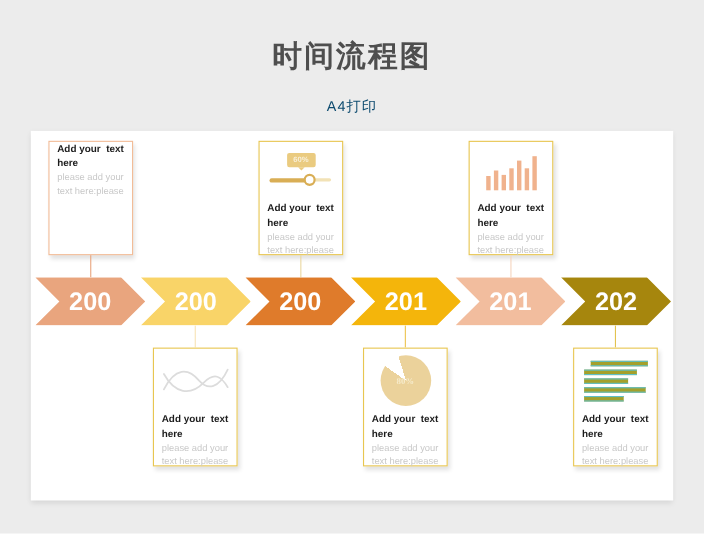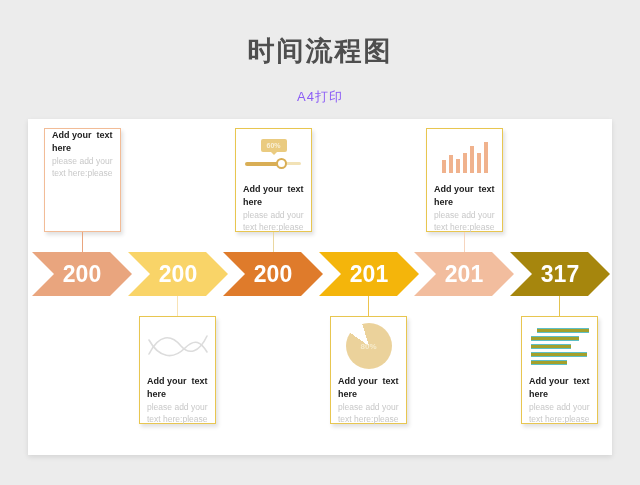--- a/index.html
+++ b/index.html
@@ -18,7 +18,7 @@
   }
   .page-subtitle{
     position:absolute;top:88px;left:0;width:640px;
-    text-align:center;font-size:13px;color:#8b5cf6;letter-spacing:1px;
+    text-align:center;font-size:13px;color:#0c4a6e;letter-spacing:1px;
   }
 
   .panel{

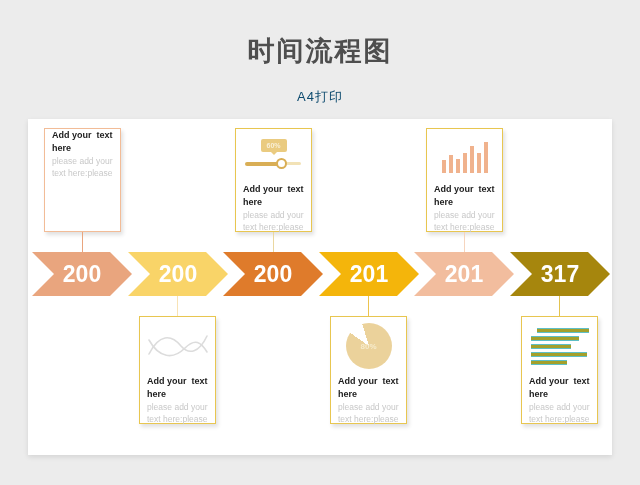--- a/index.html
+++ b/index.html
@@ -158,7 +158,7 @@
     <div class="chev c3" style="background: rgb(223, 123, 43);">200</div>
     <div class="chev c4" style="background: rgb(244, 181, 11);">201</div>
     <div class="chev c5" style="background: rgb(242, 189, 158);">201</div>
-    <div class="chev c6" style="background: rgb(166, 134, 13);">317</div>
+    <div class="chev c6" style="background: rgb(166, 134, 13);">202</div>
 
     <div class="conn b b1" style="background: rgb(248, 227, 181);"></div>
     <div class="conn b b2" style="background: rgb(237, 196, 78);"></div>

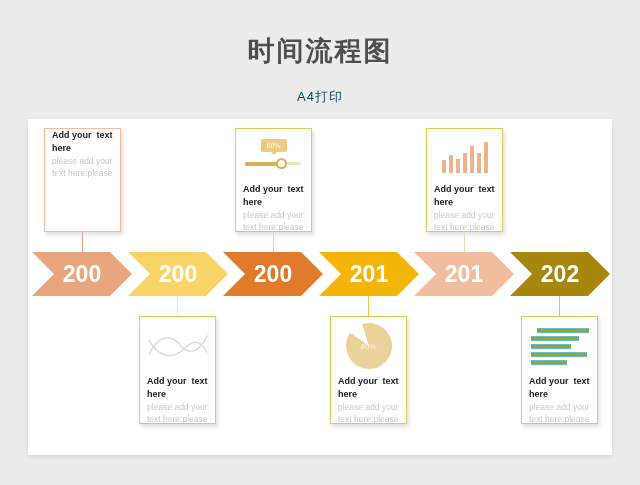--- a/index.html
+++ b/index.html
@@ -179,7 +179,7 @@
 
     <div class="card bottom bc2">
       <div class="icon-area">
-        <div class="pie" style="background: conic-gradient(rgb(235, 210, 155) 0deg, rgb(235, 210, 155) 305deg, rgb(255, 255, 255) 305deg, rgb(255, 255, 255) 343deg, rgb(235, 210, 155) 343deg, rgb(235, 210, 155) 360deg);">
+        <div class="pie" style="background: conic-gradient(rgb(235, 210, 155) 0deg, rgb(235, 210, 155) 305deg, rgb(255, 255, 255) 305deg, rgb(255, 255, 255) 343deg, rgb(235, 210, 155) 343deg, rgb(235, 210, 155) 360deg); font-family: Liberation Serif, serif;">
           <span>80%</span>
         </div>
       </div>

